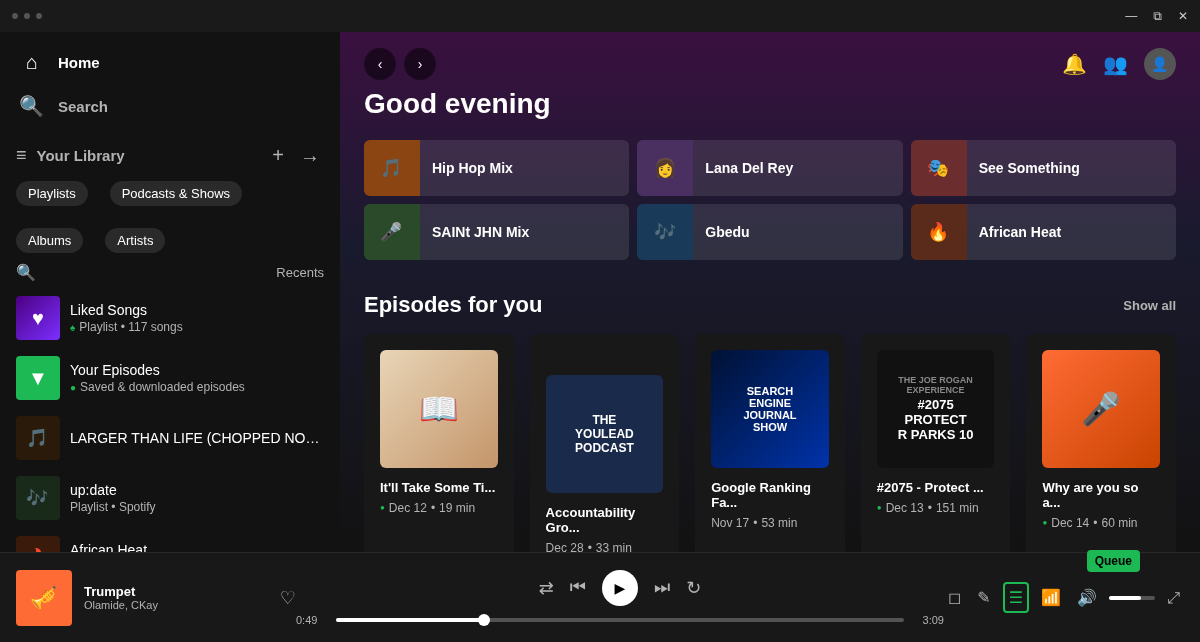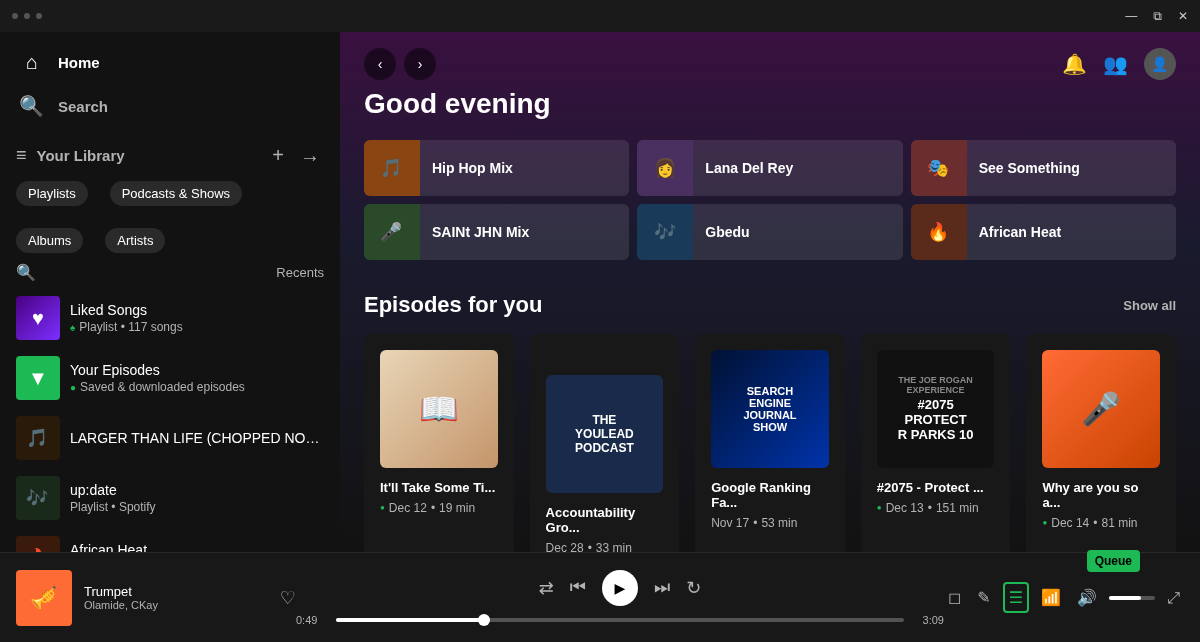--- a/index.html
+++ b/index.html
@@ -663,7 +663,7 @@
             <span class="ep-dot">●</span>
             <span>Dec 14</span>
             <span>•</span>
-            <span>81 min</span>
+            <span>60 min</span>
           </div>
         </div>
 

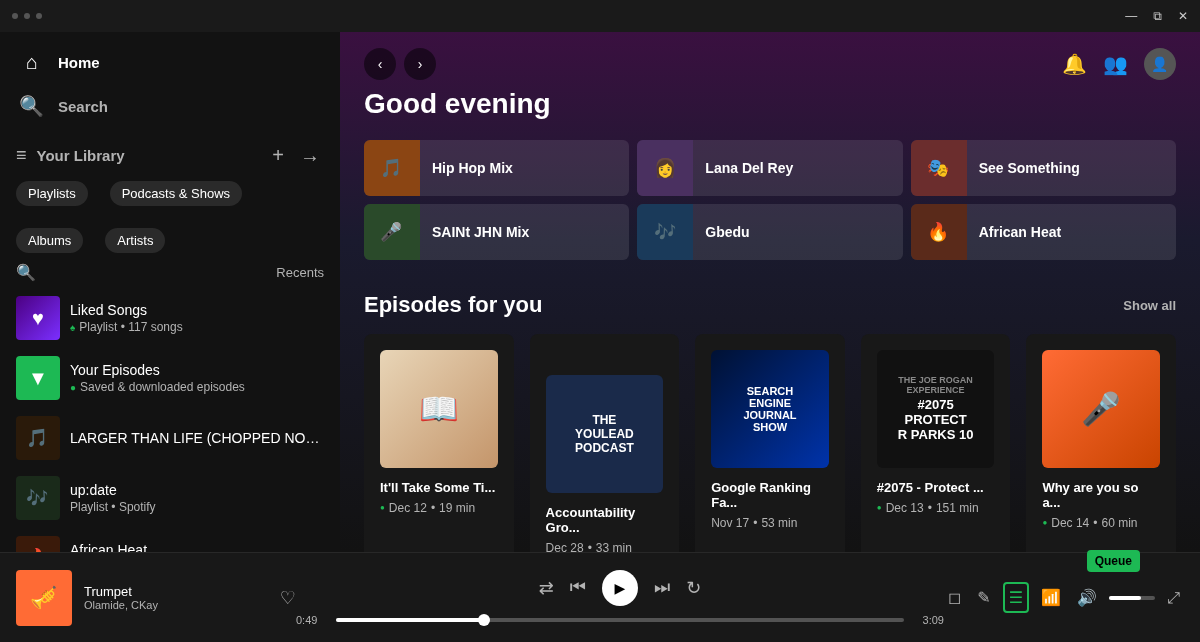--- a/index.html
+++ b/index.html
@@ -332,7 +332,7 @@
     }
     .now-playing-info { flex: 1; min-width: 0; }
     .now-playing-title {
-      font-size: 13px; font-weight: 400;
+      font-size: 13px; font-weight: 700;
       white-space: nowrap; overflow: hidden; text-overflow: ellipsis;
     }
     .now-playing-artist {

